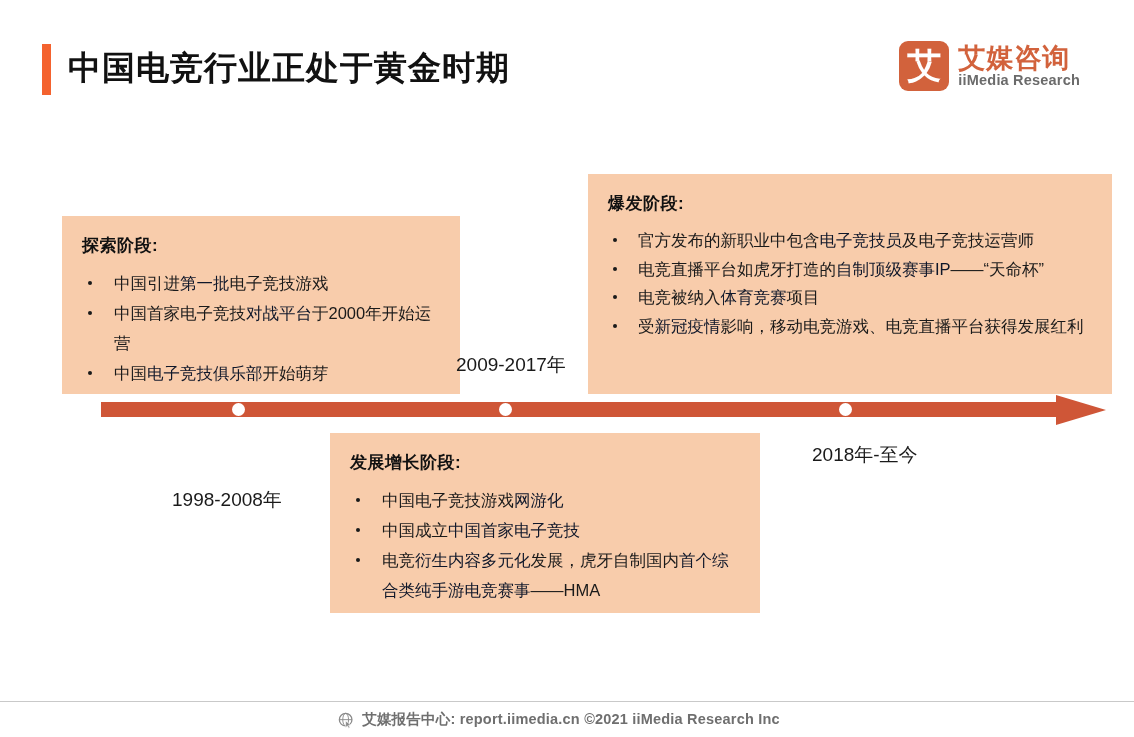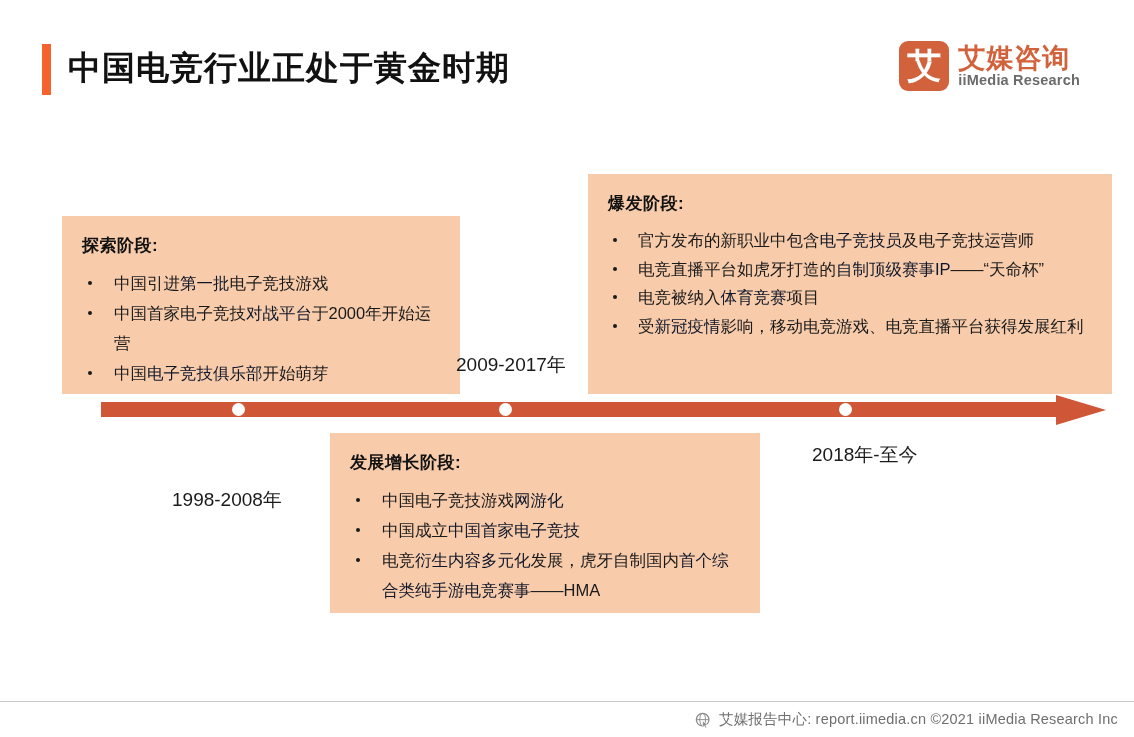--- a/index.html
+++ b/index.html
@@ -163,9 +163,10 @@
     border-top: 1px solid #c9c9c9;
     display: flex;
     align-items: center;
-    justify-content: flex-end;
+    justify-content: center;
     padding-right: 16px;
     gap: 7px;
+    font-weight: bold;
   }
   .globe-icon {
     width: 17px; height: 17px;

